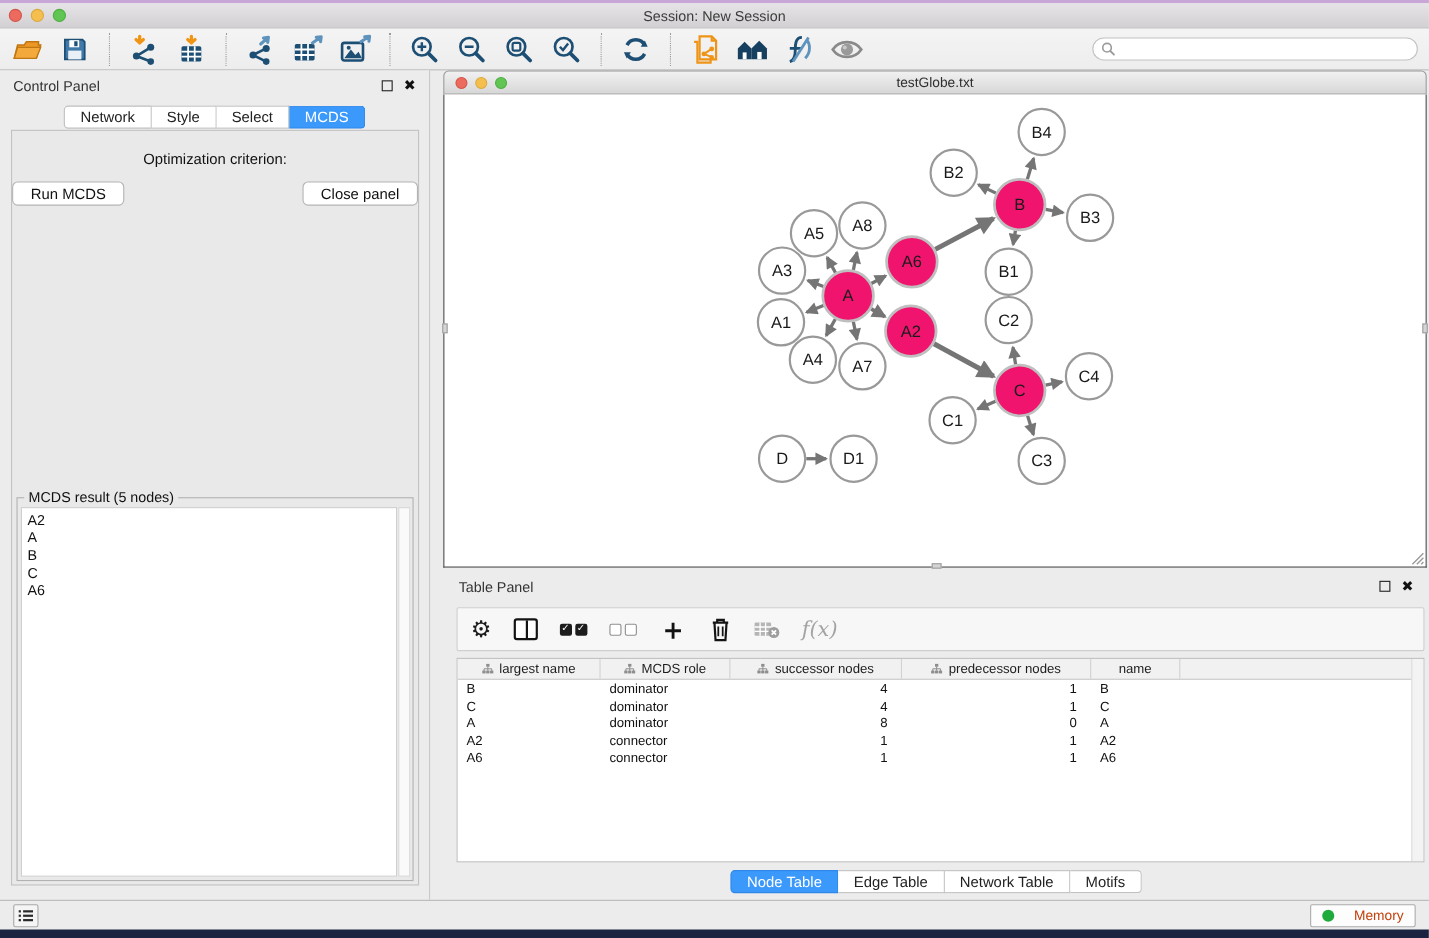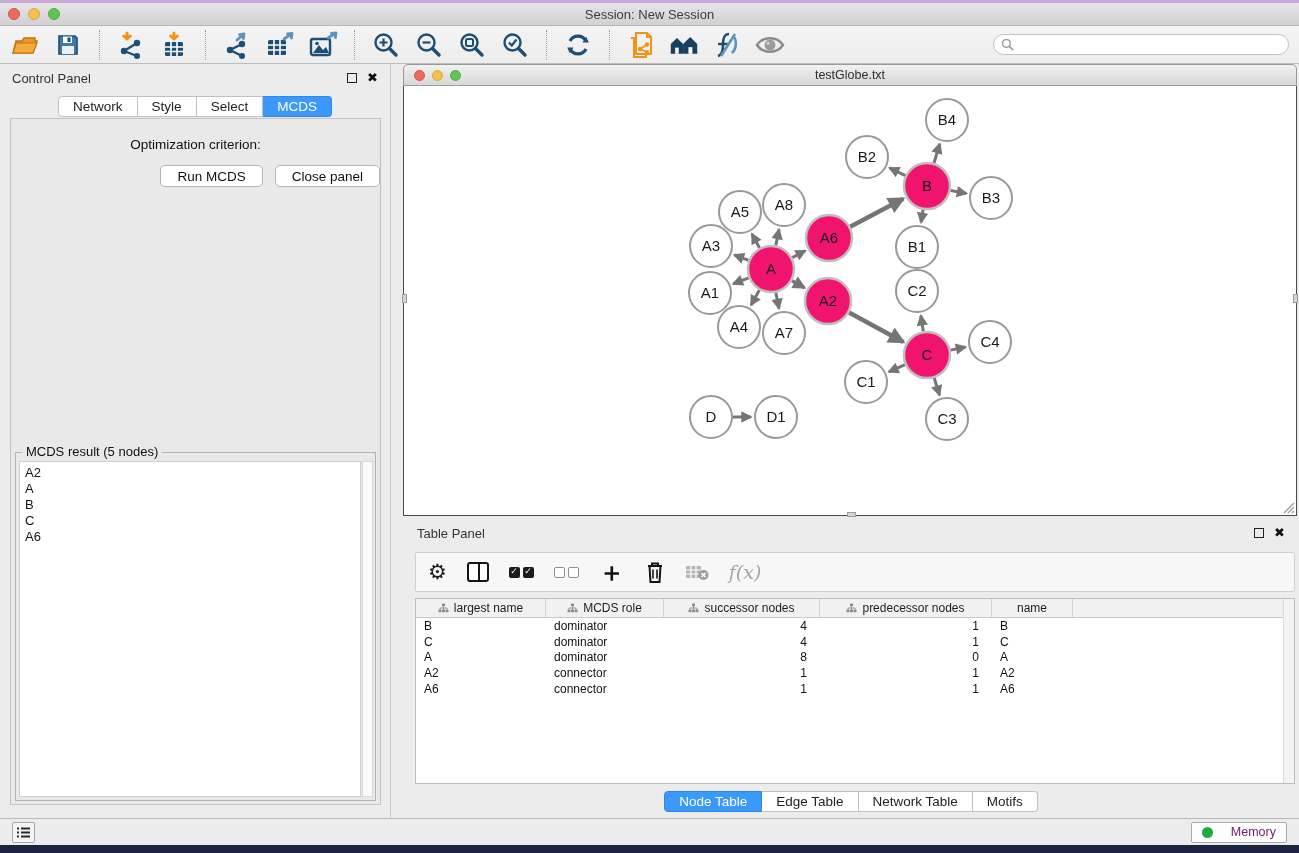--- a/index.html
+++ b/index.html
@@ -52,7 +52,7 @@
                 align-items:center; justify-content:center; gap:2px; }
   .chev-up { width:0; height:0; border-left:4px solid transparent; border-right:4px solid transparent; border-bottom:5px solid #fff; }
   .chev-dn { width:0; height:0; border-left:4px solid transparent; border-right:4px solid transparent; border-top:5px solid #fff; }
-  .btn-row { display:flex; justify-content:flex-end; gap:12px; margin-top:13px; }
+  .btn-row { display:flex; justify-content:space-between; gap:12px; margin-top:13px; }
   .mac-btn { height:22px; padding:0 16px; background:#fff; border:1px solid #b4b4b4; border-radius:5px;
              font-size:13.5px; color:#111; display:flex; align-items:center; }
   .result-fieldset { position:absolute; left:4px; right:4px; top:333px; bottom:3px;

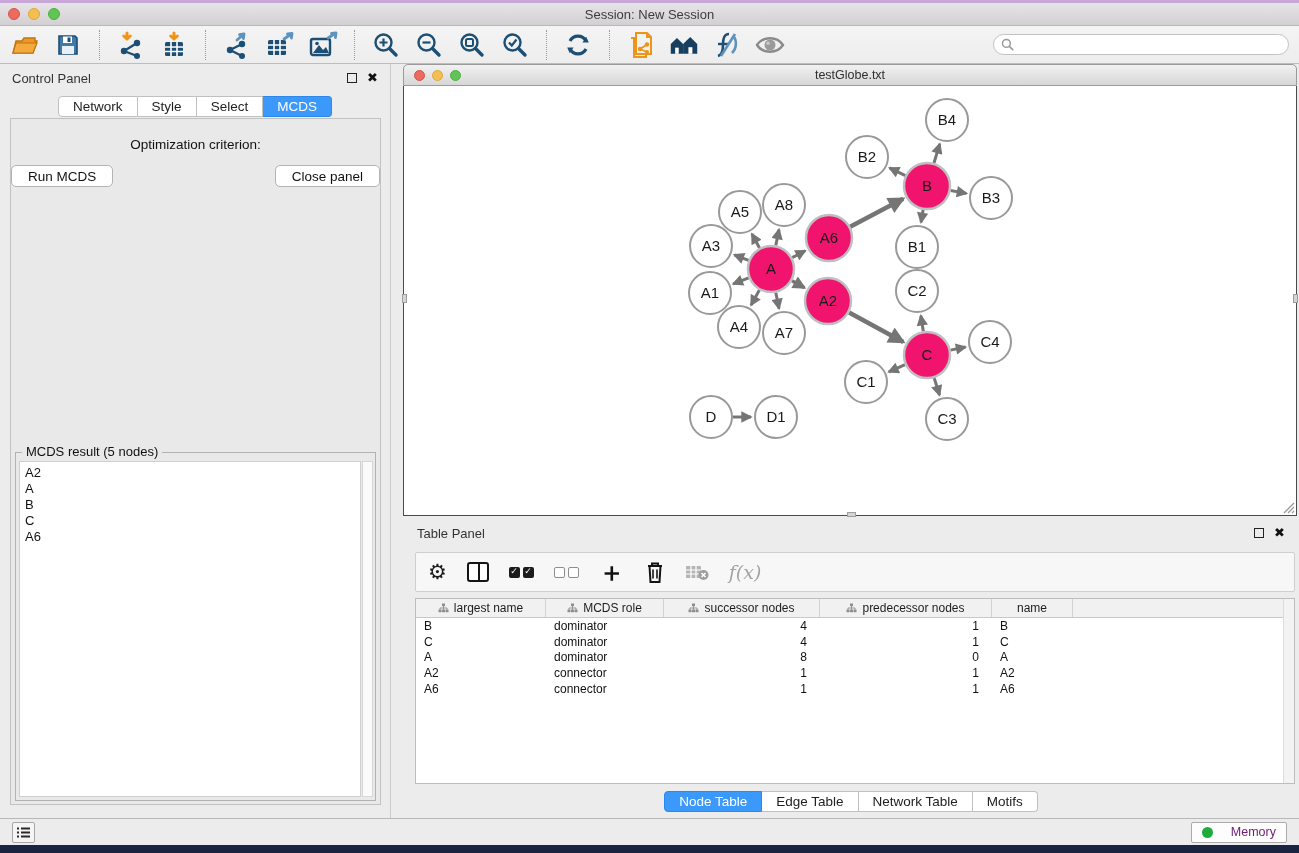--- a/index.html
+++ b/index.html
@@ -108,7 +108,7 @@
   .list-btn { width:23px; height:21px; background:#f5f5f5; border:1px solid #a8a8a8; border-radius:2px;
               display:flex; align-items:center; justify-content:center; }
   .memory-btn { margin-left:auto; height:21px; padding:0 10px; background:#fdfdfd; border:1px solid #ababab; border-radius:2px;
-                display:flex; align-items:center; gap:18px; font-size:12.5px; color:#701a75; }
+                display:flex; align-items:center; gap:18px; font-size:12.5px; color:#c2410c; }
   .mem-dot { width:11px; height:11px; border-radius:50%; background:#1faa3c; }
   .desktop-strip { position:absolute; left:0; top:845px; width:100%; height:8px; background:#1a2440; }
 

